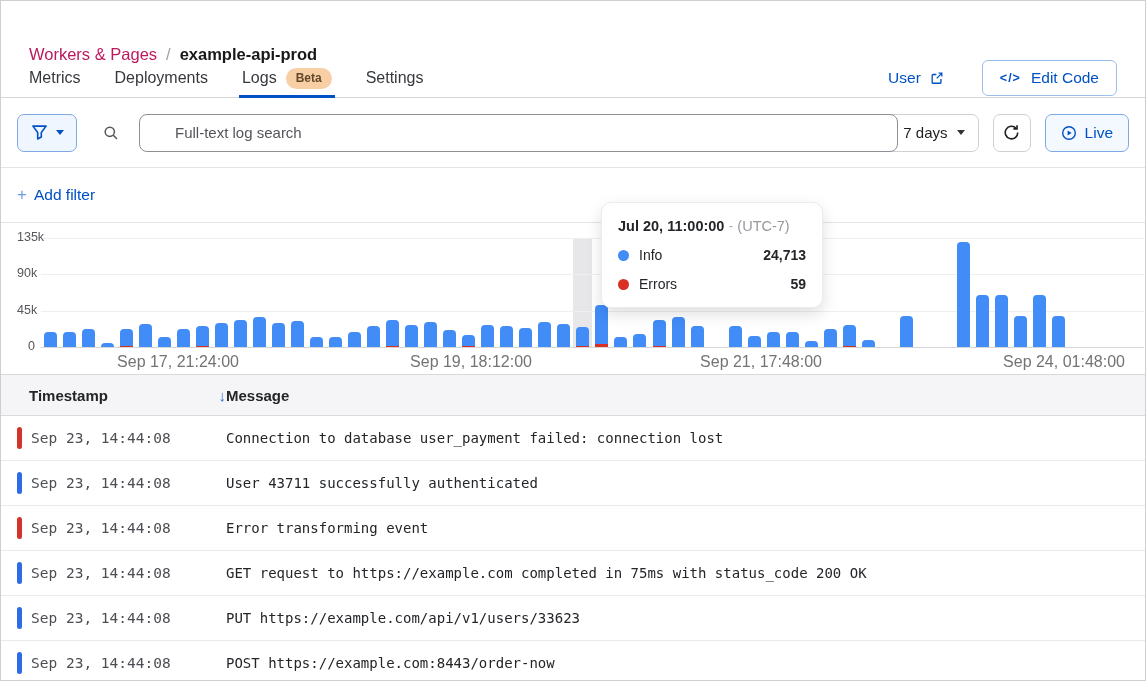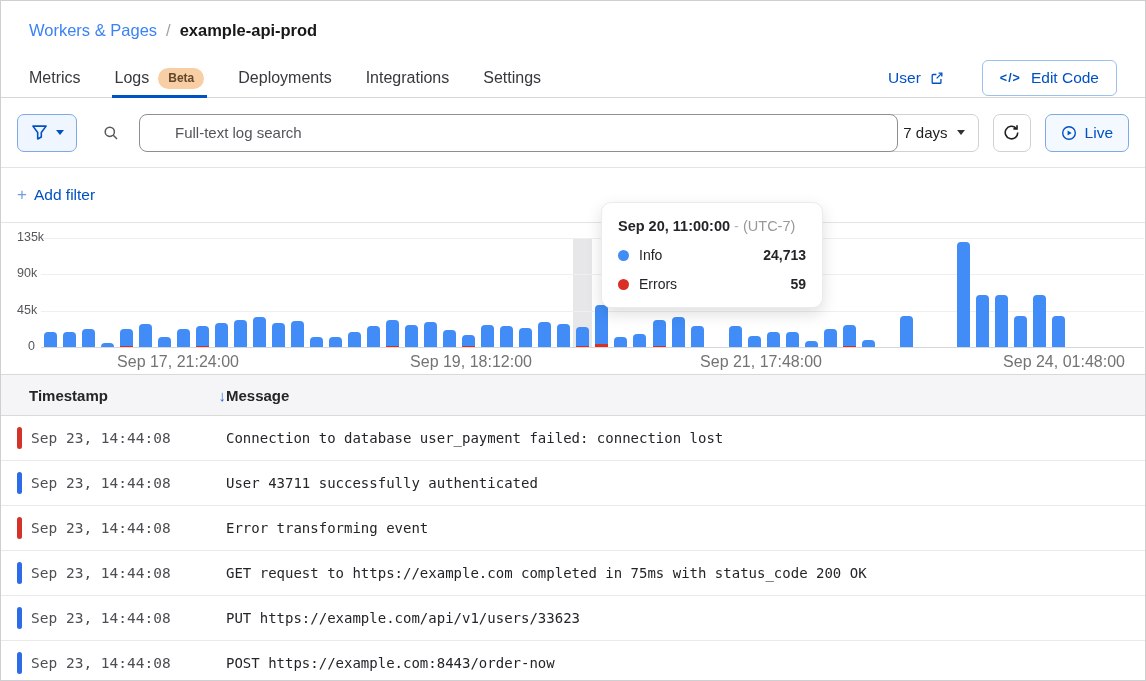--- a/index.html
+++ b/index.html
@@ -12,7 +12,7 @@
   }
   
   .breadcrumb { padding:20px 28px 0; height:58px; font-size:16.5px; display:flex; gap:9px; align-items:baseline; }
-  .breadcrumb .parent { color:#3b82f6; }
+  .breadcrumb .parent { color:#be185d;margin-top:24px; }
   .breadcrumb .sep { color:#a0a1a5; }
   .breadcrumb .current { color:#17181a; font-weight:700; }
   

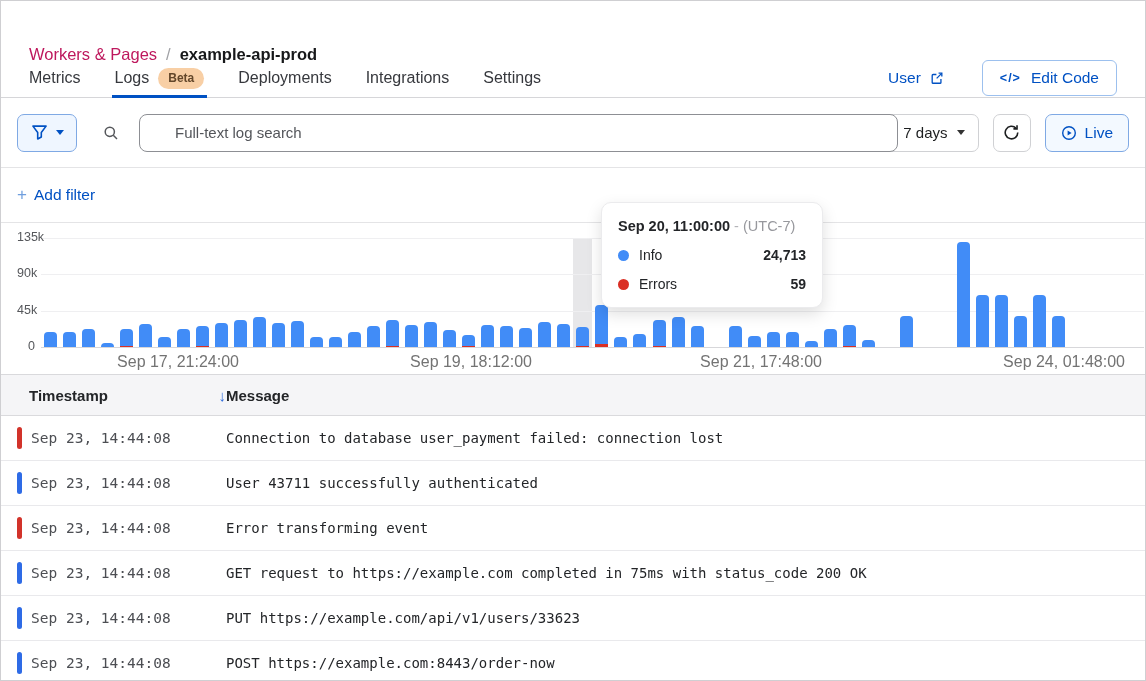--- a/index.html
+++ b/index.html
@@ -85,13 +85,13 @@
     <div class="tab">
         <span>Metrics</span>
       </div>
+    <div class="tab">
+        <span>Deployments</span>
+      </div>
     <div class="tab active">
       <span>Logs</span>
       <span class="beta-badge">Beta</span>
     </div>
-    <div class="tab">
-        <span>Deployments</span>
-      </div>
     <div class="tab">
         <span>Integrations</span>
       </div>

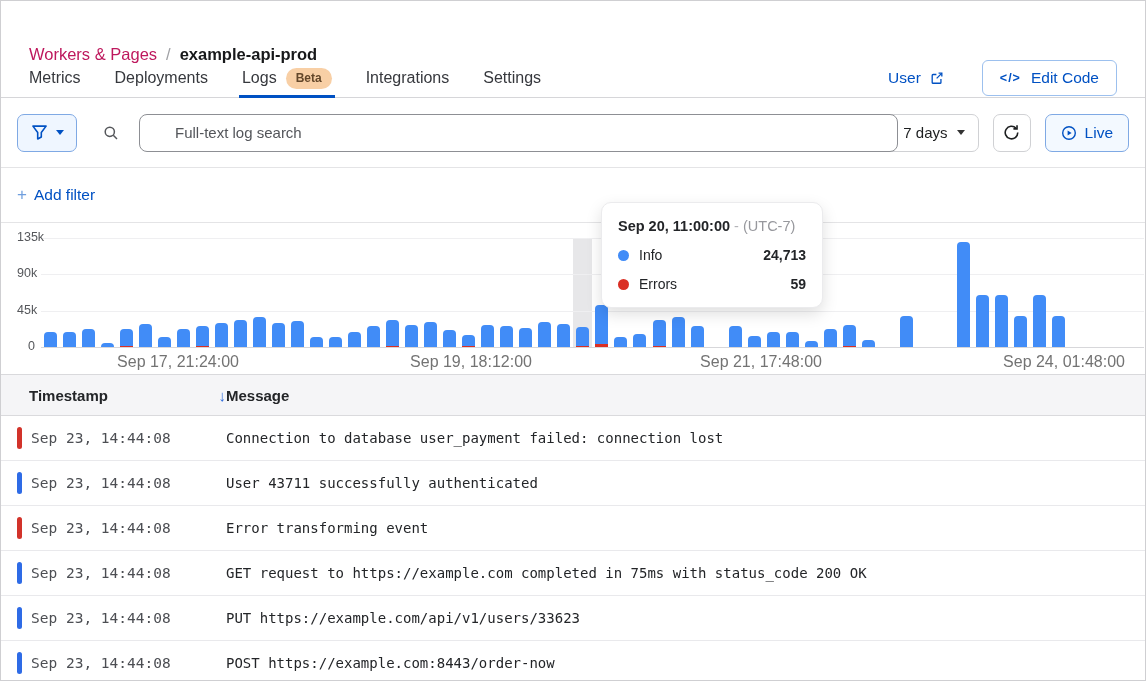--- a/index.html
+++ b/index.html
@@ -92,9 +92,6 @@
       <span>Logs</span>
       <span class="beta-badge">Beta</span>
     </div>
-    <div class="tab">
-        <span>Integrations</span>
-      </div>
     <div class="tab">
         <span>Settings</span>
       </div>

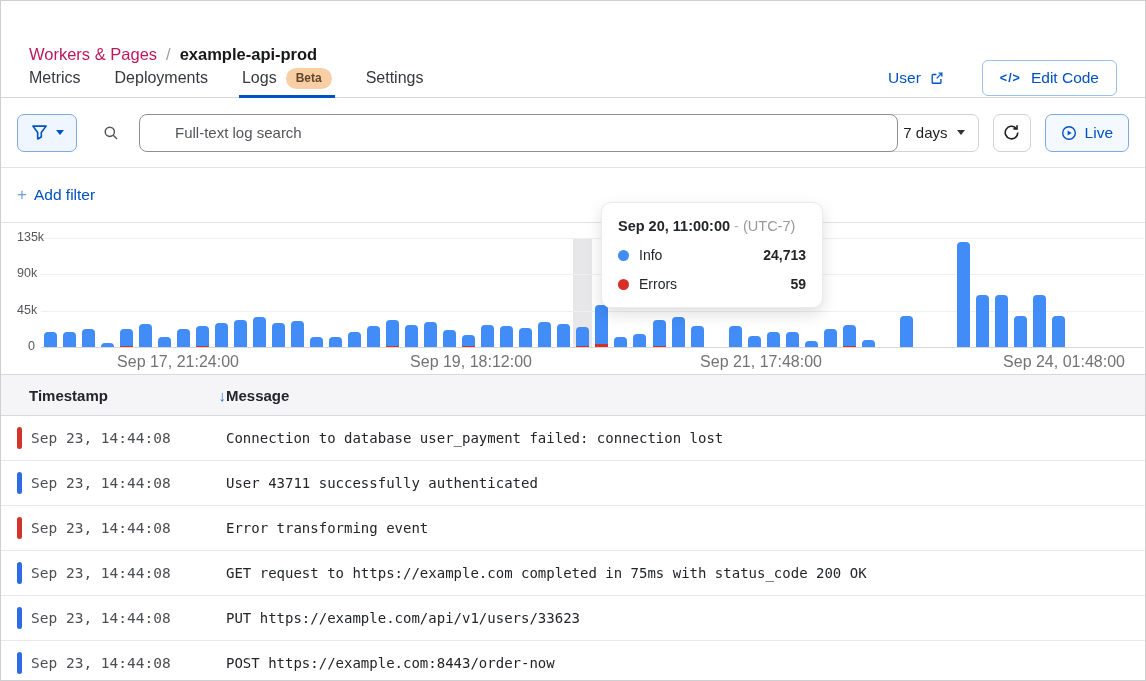--- a/index.html
+++ b/index.html
@@ -432,7 +432,7 @@
       </div>
     <div class="chart-tooltip">
       <div class="tt-title">
-        <span>Sep 20, 11:00:00</span>
+        <span>Jul 20, 11:00:00</span>
         <span class="tt-sep">-</span>
         <span class="tt-tz">(UTC-7)</span>
       </div>

